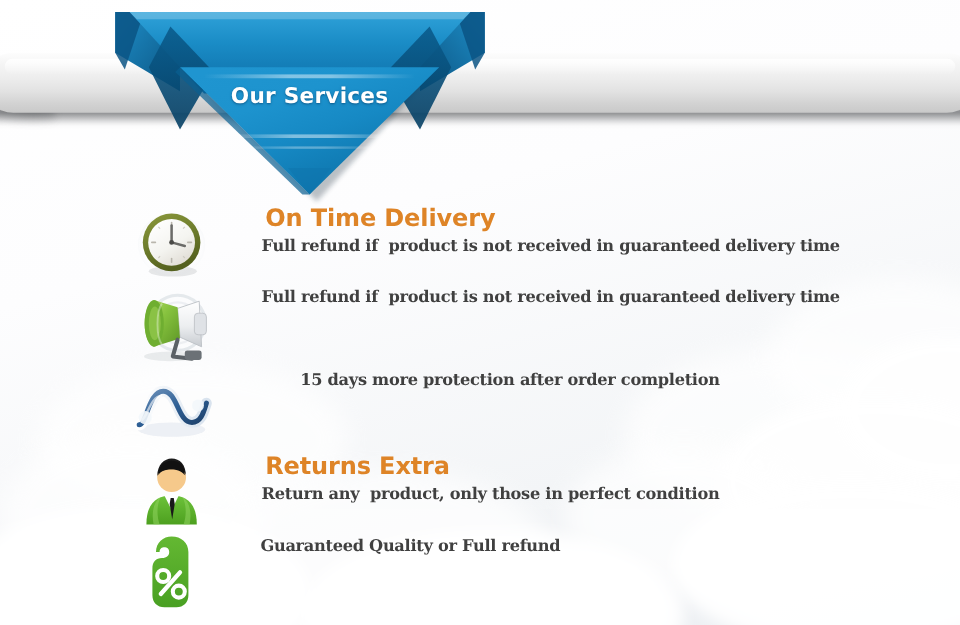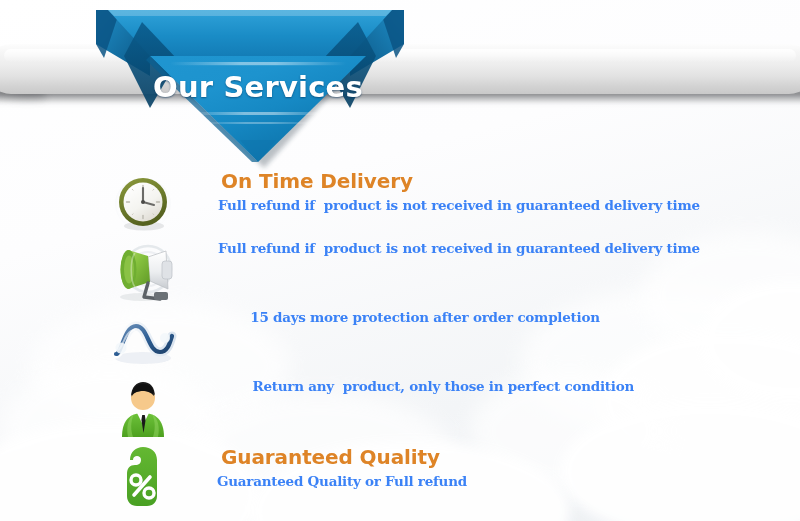--- a/index.html
+++ b/index.html
@@ -100,7 +100,7 @@
     text-align: center;
     color: #ffffff;
     font-family: "DejaVu Sans", sans-serif;
-    font-size: 29px;
+    font-size: 18px;
     font-weight: bold;
     letter-spacing: .2px;
     text-shadow: 0 1px 2px rgba(0,46,86,.55);

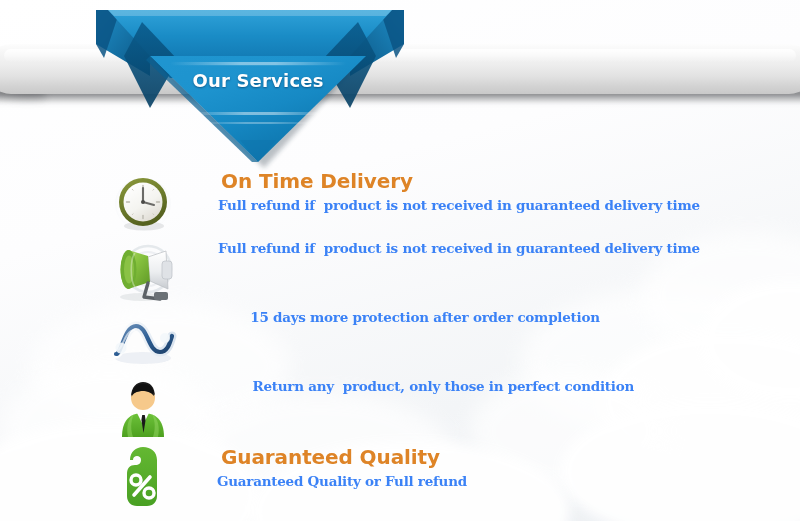--- a/index.html
+++ b/index.html
@@ -144,7 +144,7 @@
     font-family: "DejaVu Serif", serif;
     font-size: 13.5px;
     font-weight: bold;
-    color: #3b82f6;
+    color: #404040;
     line-height: 20px;
     letter-spacing: -.25px;
     margin-top: 1px;

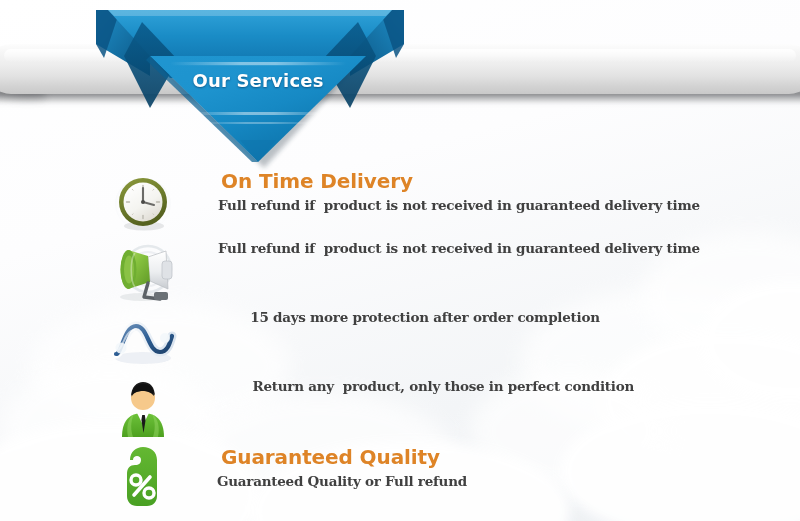--- a/index.html
+++ b/index.html
@@ -380,6 +380,7 @@
         <path d="M28,21 C28,13 33,9 39,9 C46,9 50,13 50,21 C47,17 42,16 39,16 C35,16 30,17 28,21 Z" fill="#111111"></path>
       </svg>
       <div class="svc-text">
+        <div class="svc-title">Returns Extra</div>
         <div class="svc-desc">Return any  product, only those in perfect condition</div>
       </div>
     </div>

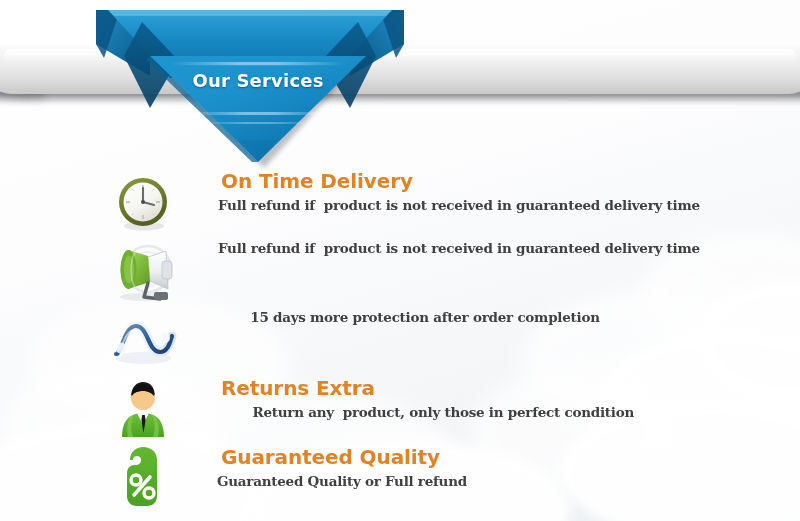--- a/index.html
+++ b/index.html
@@ -157,7 +157,7 @@
   .service.r3 .svc-title { margin-left: 7px; }
   .service.r3 .svc-desc  { margin-left: 0px; text-align: center; }
   .service.r4 .svc-title { margin-left: 5px; }
-  .service.r4 .svc-desc  { margin-left: 2px; text-align: right; }
+  .service.r4 .svc-desc  { margin-left: 2px; }
   .service.r5 .svc-title { margin-left: 5px; }
   .service.r5 .svc-desc  { margin-left: 1px; }
 </style>

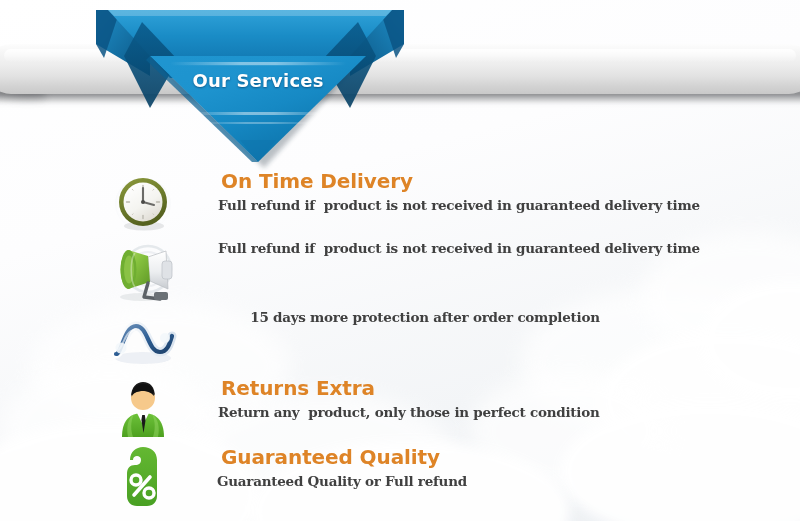--- a/index.html
+++ b/index.html
@@ -401,7 +401,6 @@
         <circle cx="45" cy="49" r="5" fill="none" stroke="#ffffff" stroke-width="3.4"></circle>
       </svg>
       <div class="svc-text">
-        <div class="svc-title">Guaranteed Quality</div>
         <div class="svc-desc">Guaranteed Quality or Full refund</div>
       </div>
     </div>

